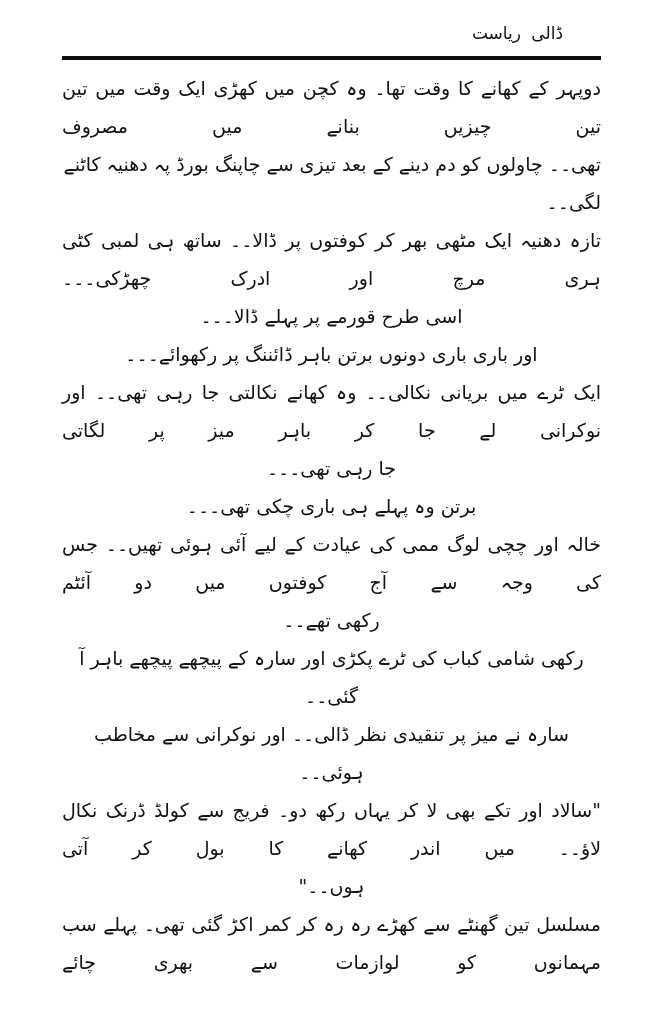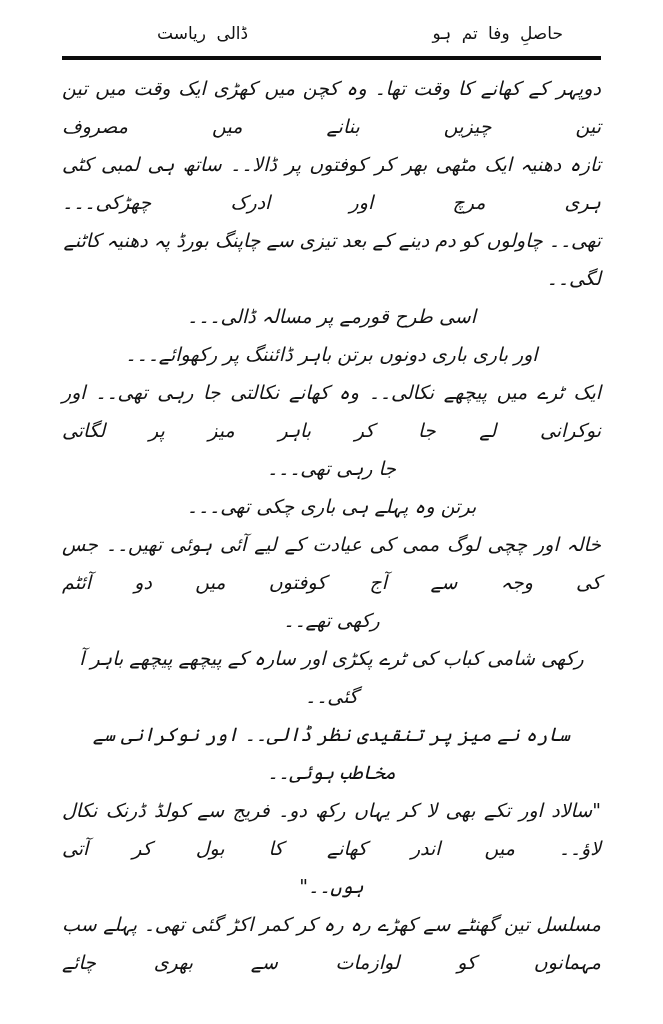--- a/index.html
+++ b/index.html
@@ -50,7 +50,6 @@
 <div class="page">
 
   <div class="header">
-    <span>حاصلِ وفا تم ہو</span>
     <span>ڈالی ریاست</span>
   </div>
 

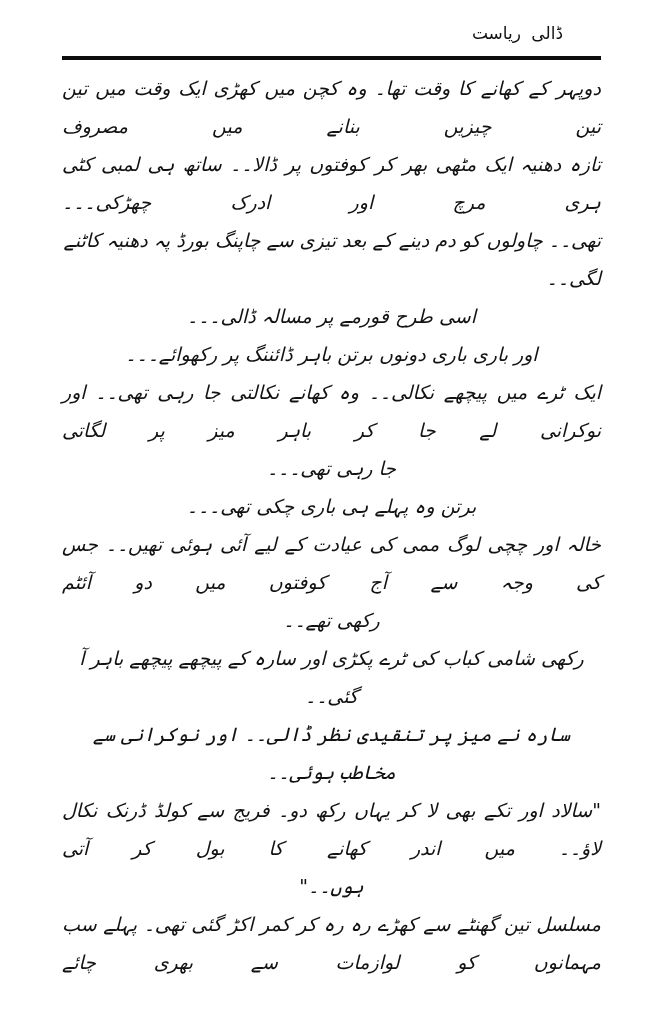--- a/index.html
+++ b/index.html
@@ -39,7 +39,7 @@
     font-size: 19px;
     line-height: 38px;
   }
-  .line { width: 100%; font-style: italic; }
+  .line { width: 100%; }
   .line.j { text-align: justify; text-align-last: justify; }
   .line.c { text-align: center; }
   .line.r { text-align: right; }

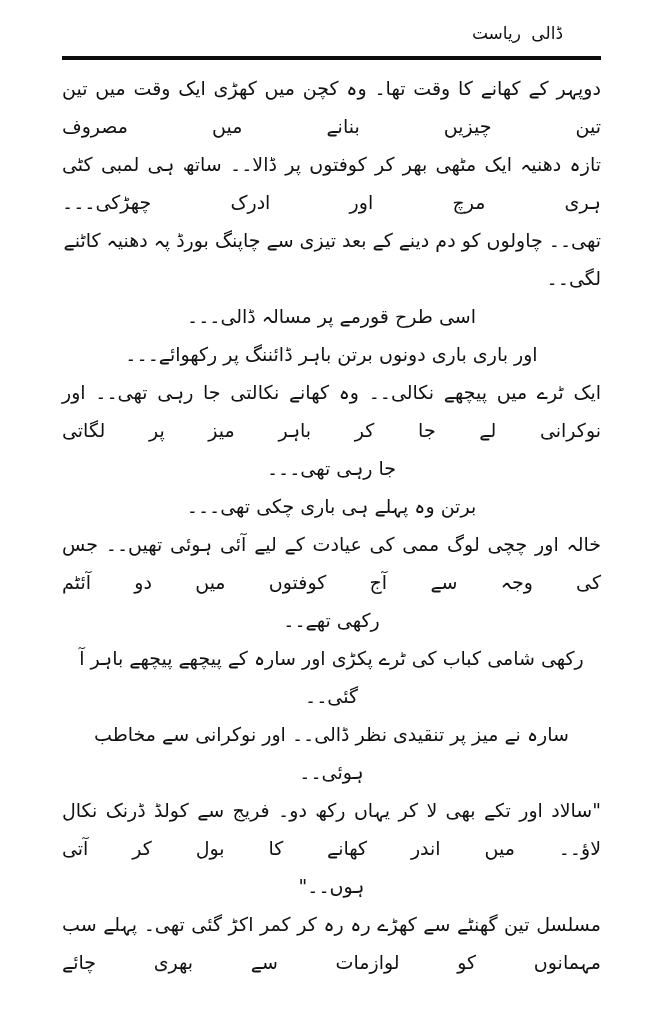--- a/index.html
+++ b/index.html
@@ -57,8 +57,8 @@
 
   <div class="bodytext">
     <div class="line j">دوپہر کے کھانے کا وقت تھا۔ وہ کچن میں کھڑی ایک وقت میں تین تین چیزیں بنانے میں مصروف</div>
+    <div class="line r">تھی۔۔ چاولوں کو دم دینے کے بعد تیزی سے چاپنگ بورڈ پہ دھنیہ کاٹنے لگی۔۔</div>
     <div class="line j">تازہ دھنیہ ایک مٹھی بھر کر کوفتوں پر ڈالا۔۔ ساتھ ہی لمبی کٹی ہری مرچ اور ادرک چھڑکی۔۔۔</div>
-    <div class="line r">تھی۔۔ چاولوں کو دم دینے کے بعد تیزی سے چاپنگ بورڈ پہ دھنیہ کاٹنے لگی۔۔</div>
     <div class="line c">اسی طرح قورمے پر مسالہ ڈالی۔۔۔</div>
     <div class="line c">اور باری باری دونوں برتن باہر ڈائننگ پر رکھوائے۔۔۔</div>
     <div class="line j">ایک ٹرے میں پیچھے نکالی۔۔ وہ کھانے نکالتی جا رہی تھی۔۔ اور نوکرانی لے جا کر باہر میز پر لگاتی</div>

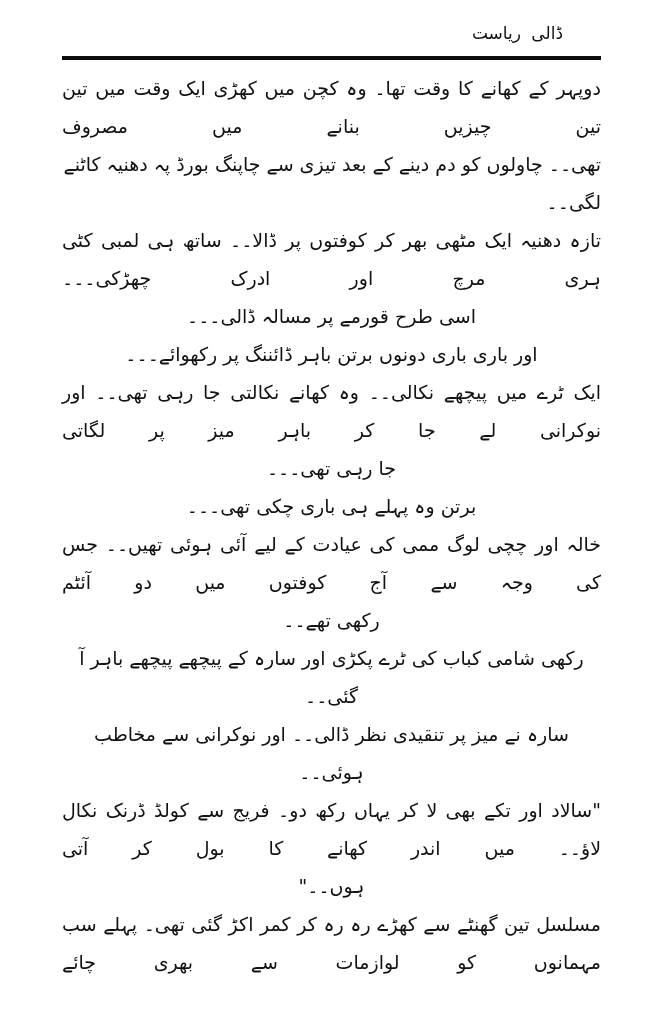--- a/index.html
+++ b/index.html
@@ -59,7 +59,7 @@
     <div class="line j">دوپہر کے کھانے کا وقت تھا۔ وہ کچن میں کھڑی ایک وقت میں تین تین چیزیں بنانے میں مصروف</div>
     <div class="line r">تھی۔۔ چاولوں کو دم دینے کے بعد تیزی سے چاپنگ بورڈ پہ دھنیہ کاٹنے لگی۔۔</div>
     <div class="line j">تازہ دھنیہ ایک مٹھی بھر کر کوفتوں پر ڈالا۔۔ ساتھ ہی لمبی کٹی ہری مرچ اور ادرک چھڑکی۔۔۔</div>
-    <div class="line c">اسی طرح قورمے پر مسالہ ڈالی۔۔۔</div>
+    <div class="line c">اسی طرح قورمے پر پہلے ڈالا۔۔۔</div>
     <div class="line c">اور باری باری دونوں برتن باہر ڈائننگ پر رکھوائے۔۔۔</div>
     <div class="line j">ایک ٹرے میں پیچھے نکالی۔۔ وہ کھانے نکالتی جا رہی تھی۔۔ اور نوکرانی لے جا کر باہر میز پر لگاتی</div>
     <div class="line c">جا رہی تھی۔۔۔</div>

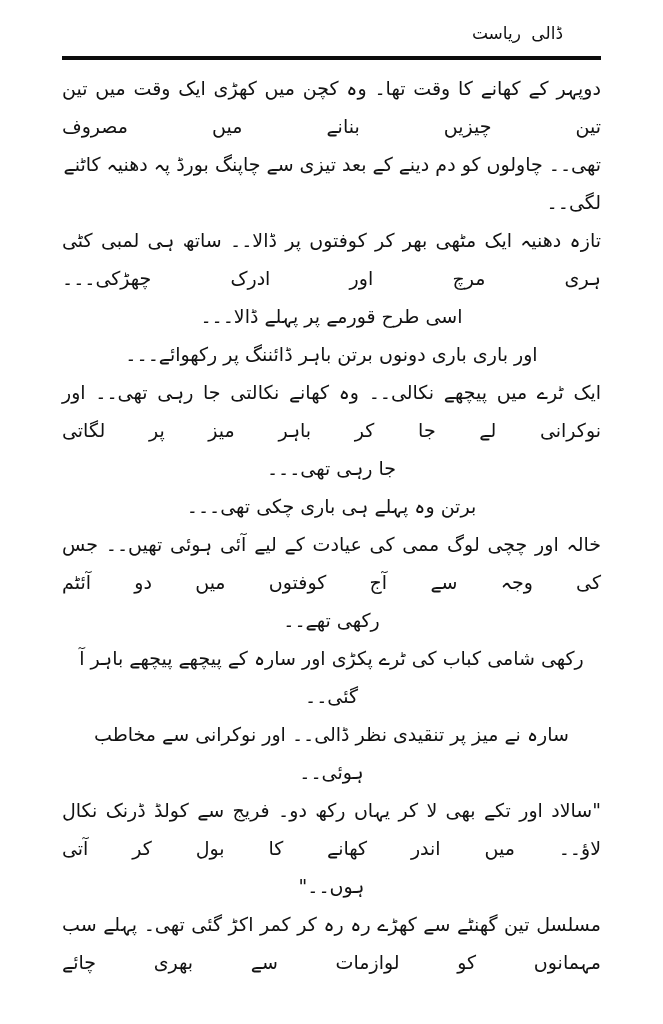--- a/index.html
+++ b/index.html
@@ -61,7 +61,7 @@
     <div class="line j">تازہ دھنیہ ایک مٹھی بھر کر کوفتوں پر ڈالا۔۔ ساتھ ہی لمبی کٹی ہری مرچ اور ادرک چھڑکی۔۔۔</div>
     <div class="line c">اسی طرح قورمے پر پہلے ڈالا۔۔۔</div>
     <div class="line c">اور باری باری دونوں برتن باہر ڈائننگ پر رکھوائے۔۔۔</div>
-    <div class="line j">ایک ٹرے میں پیچھے نکالی۔۔ وہ کھانے نکالتی جا رہی تھی۔۔ اور نوکرانی لے جا کر باہر میز پر لگاتی</div>
+    <div class="line j">ایک ٹرے میں بریانی نکالی۔۔ وہ کھانے نکالتی جا رہی تھی۔۔ اور نوکرانی لے جا کر باہر میز پر لگاتی</div>
     <div class="line c">جا رہی تھی۔۔۔</div>
     <div class="line c">برتن وہ پہلے ہی باری چکی تھی۔۔۔</div>
     <div class="line j">خالہ اور چچی لوگ ممی کی عیادت کے لیے آئی ہوئی تھیں۔۔ جس کی وجہ سے آج کوفتوں میں دو آئٹم</div>

